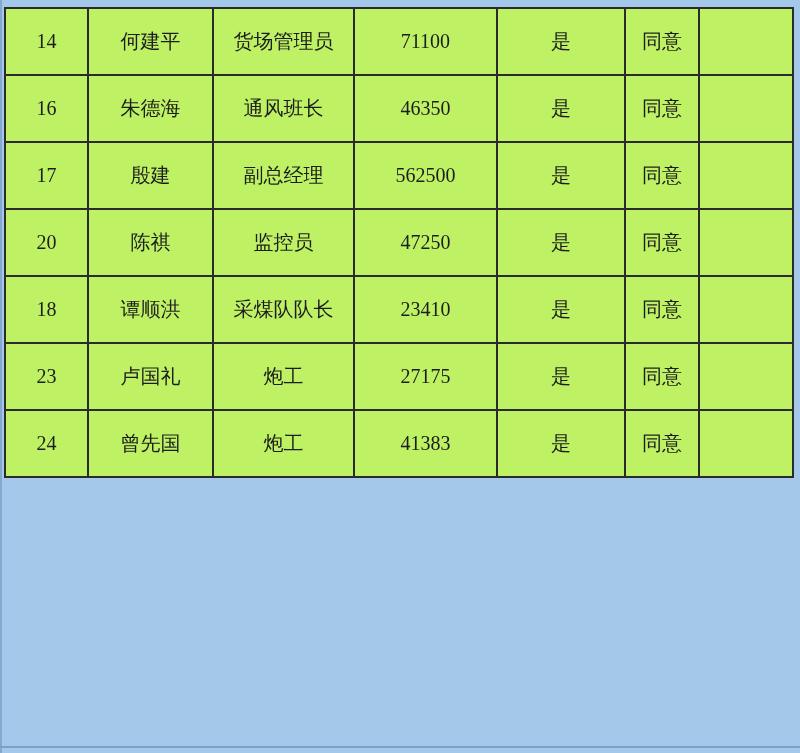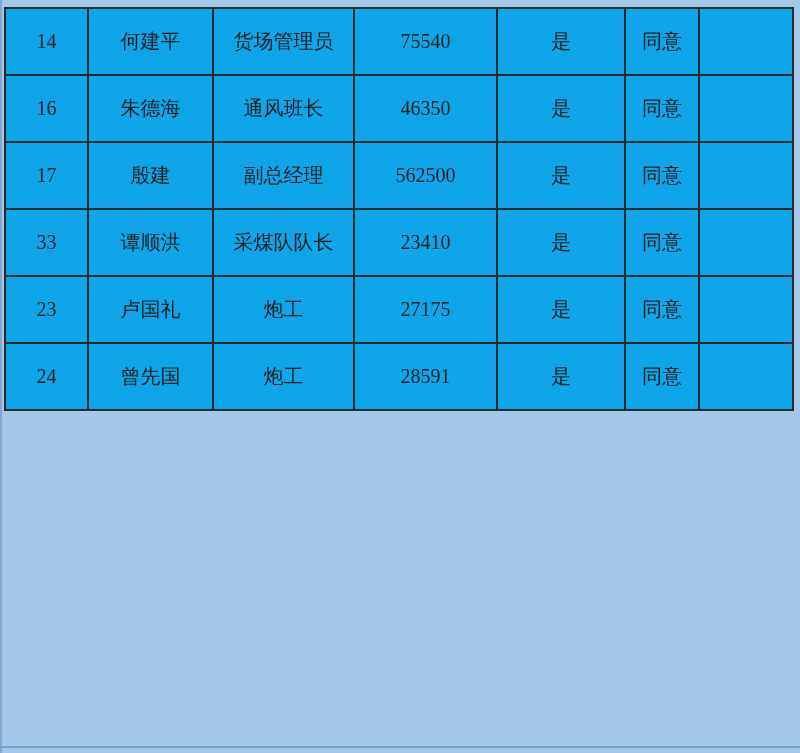--- a/index.html
+++ b/index.html
@@ -21,7 +21,7 @@
     width: 788px;
     border-collapse: collapse;
     table-layout: fixed;
-    background: #0ea5e9;
+    background: #bef264;
   }
   .doc-table td {
     border: 2px solid #2b2b2b;

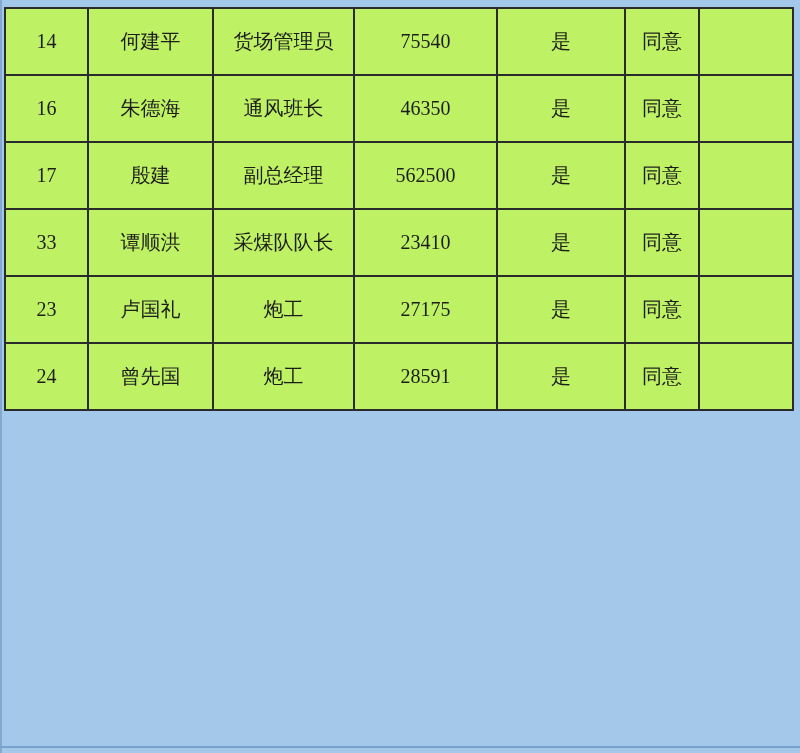--- a/index.html
+++ b/index.html
@@ -73,7 +73,7 @@
       <td>14</td>
       <td>何建平</td>
       <td>货场管理员</td>
-      <td>75540</td>
+      <td>71100</td>
       <td>是</td>
       <td>同意</td>
       <td></td>

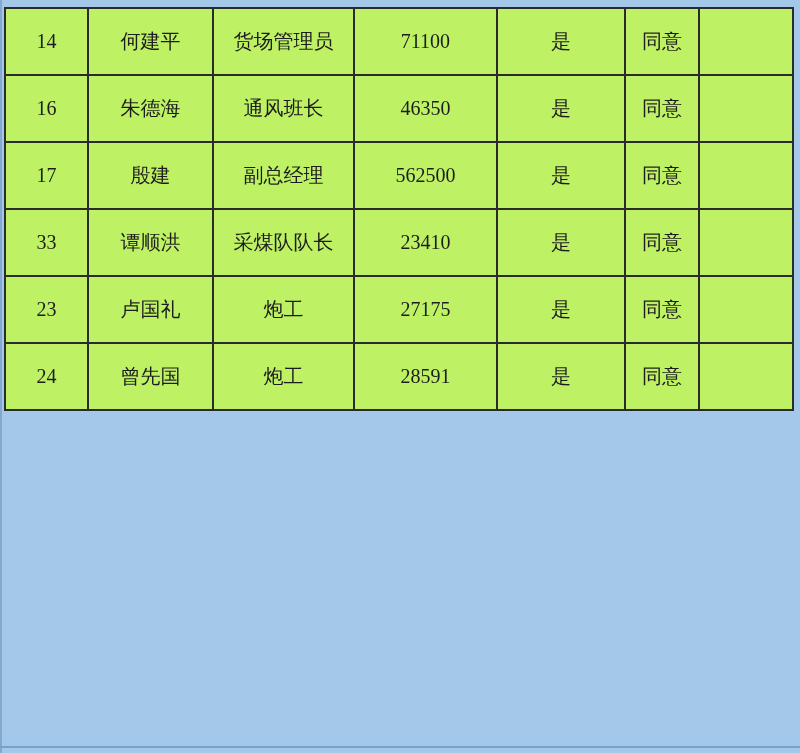--- a/index.html
+++ b/index.html
@@ -97,6 +97,15 @@
       <td></td>
     </tr>
     <tr>
+      <td>20</td>
+      <td>陈祺</td>
+      <td>监控员</td>
+      <td>47250</td>
+      <td>是</td>
+      <td>同意</td>
+      <td></td>
+    </tr>
+    <tr>
       <td>33</td>
       <td>谭顺洪</td>
       <td>采煤队队长</td>

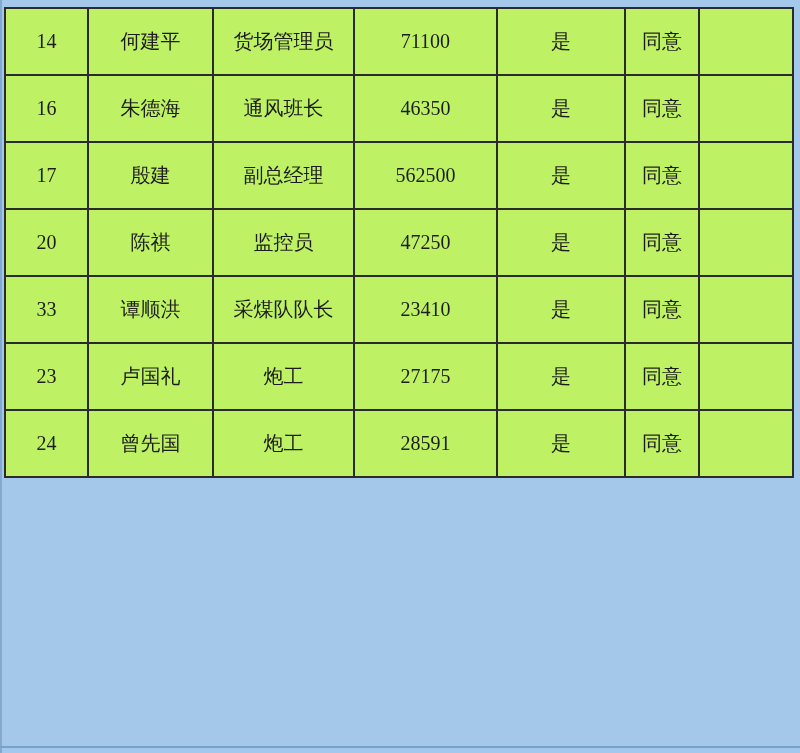--- a/index.html
+++ b/index.html
@@ -106,7 +106,7 @@
       <td></td>
     </tr>
     <tr>
-      <td>33</td>
+      <td>18</td>
       <td>谭顺洪</td>
       <td>采煤队队长</td>
       <td>23410</td>

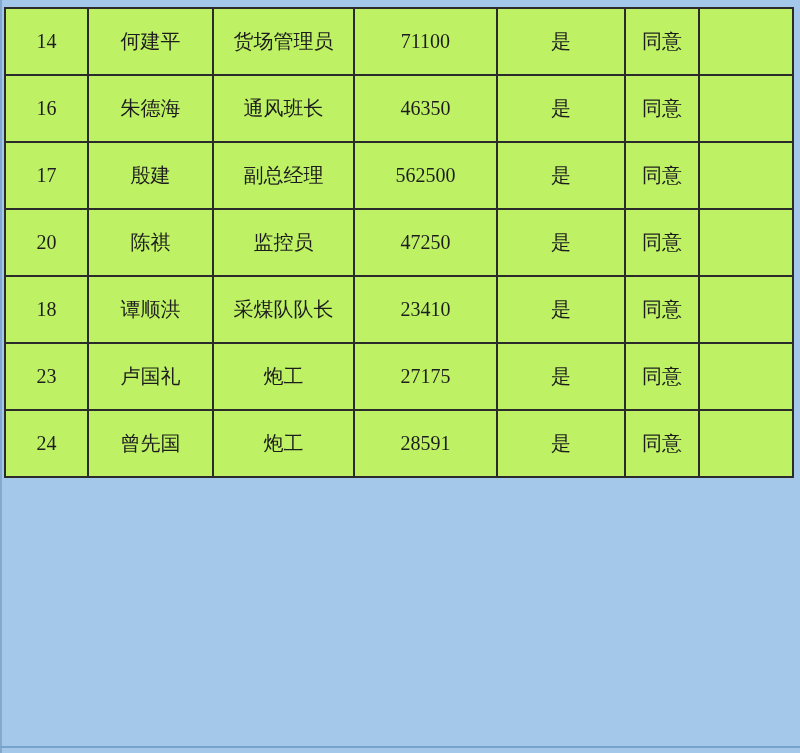--- a/index.html
+++ b/index.html
@@ -127,7 +127,7 @@
       <td>24</td>
       <td>曾先国</td>
       <td>炮工</td>
-      <td>28591</td>
+      <td>41383</td>
       <td>是</td>
       <td>同意</td>
       <td></td>

